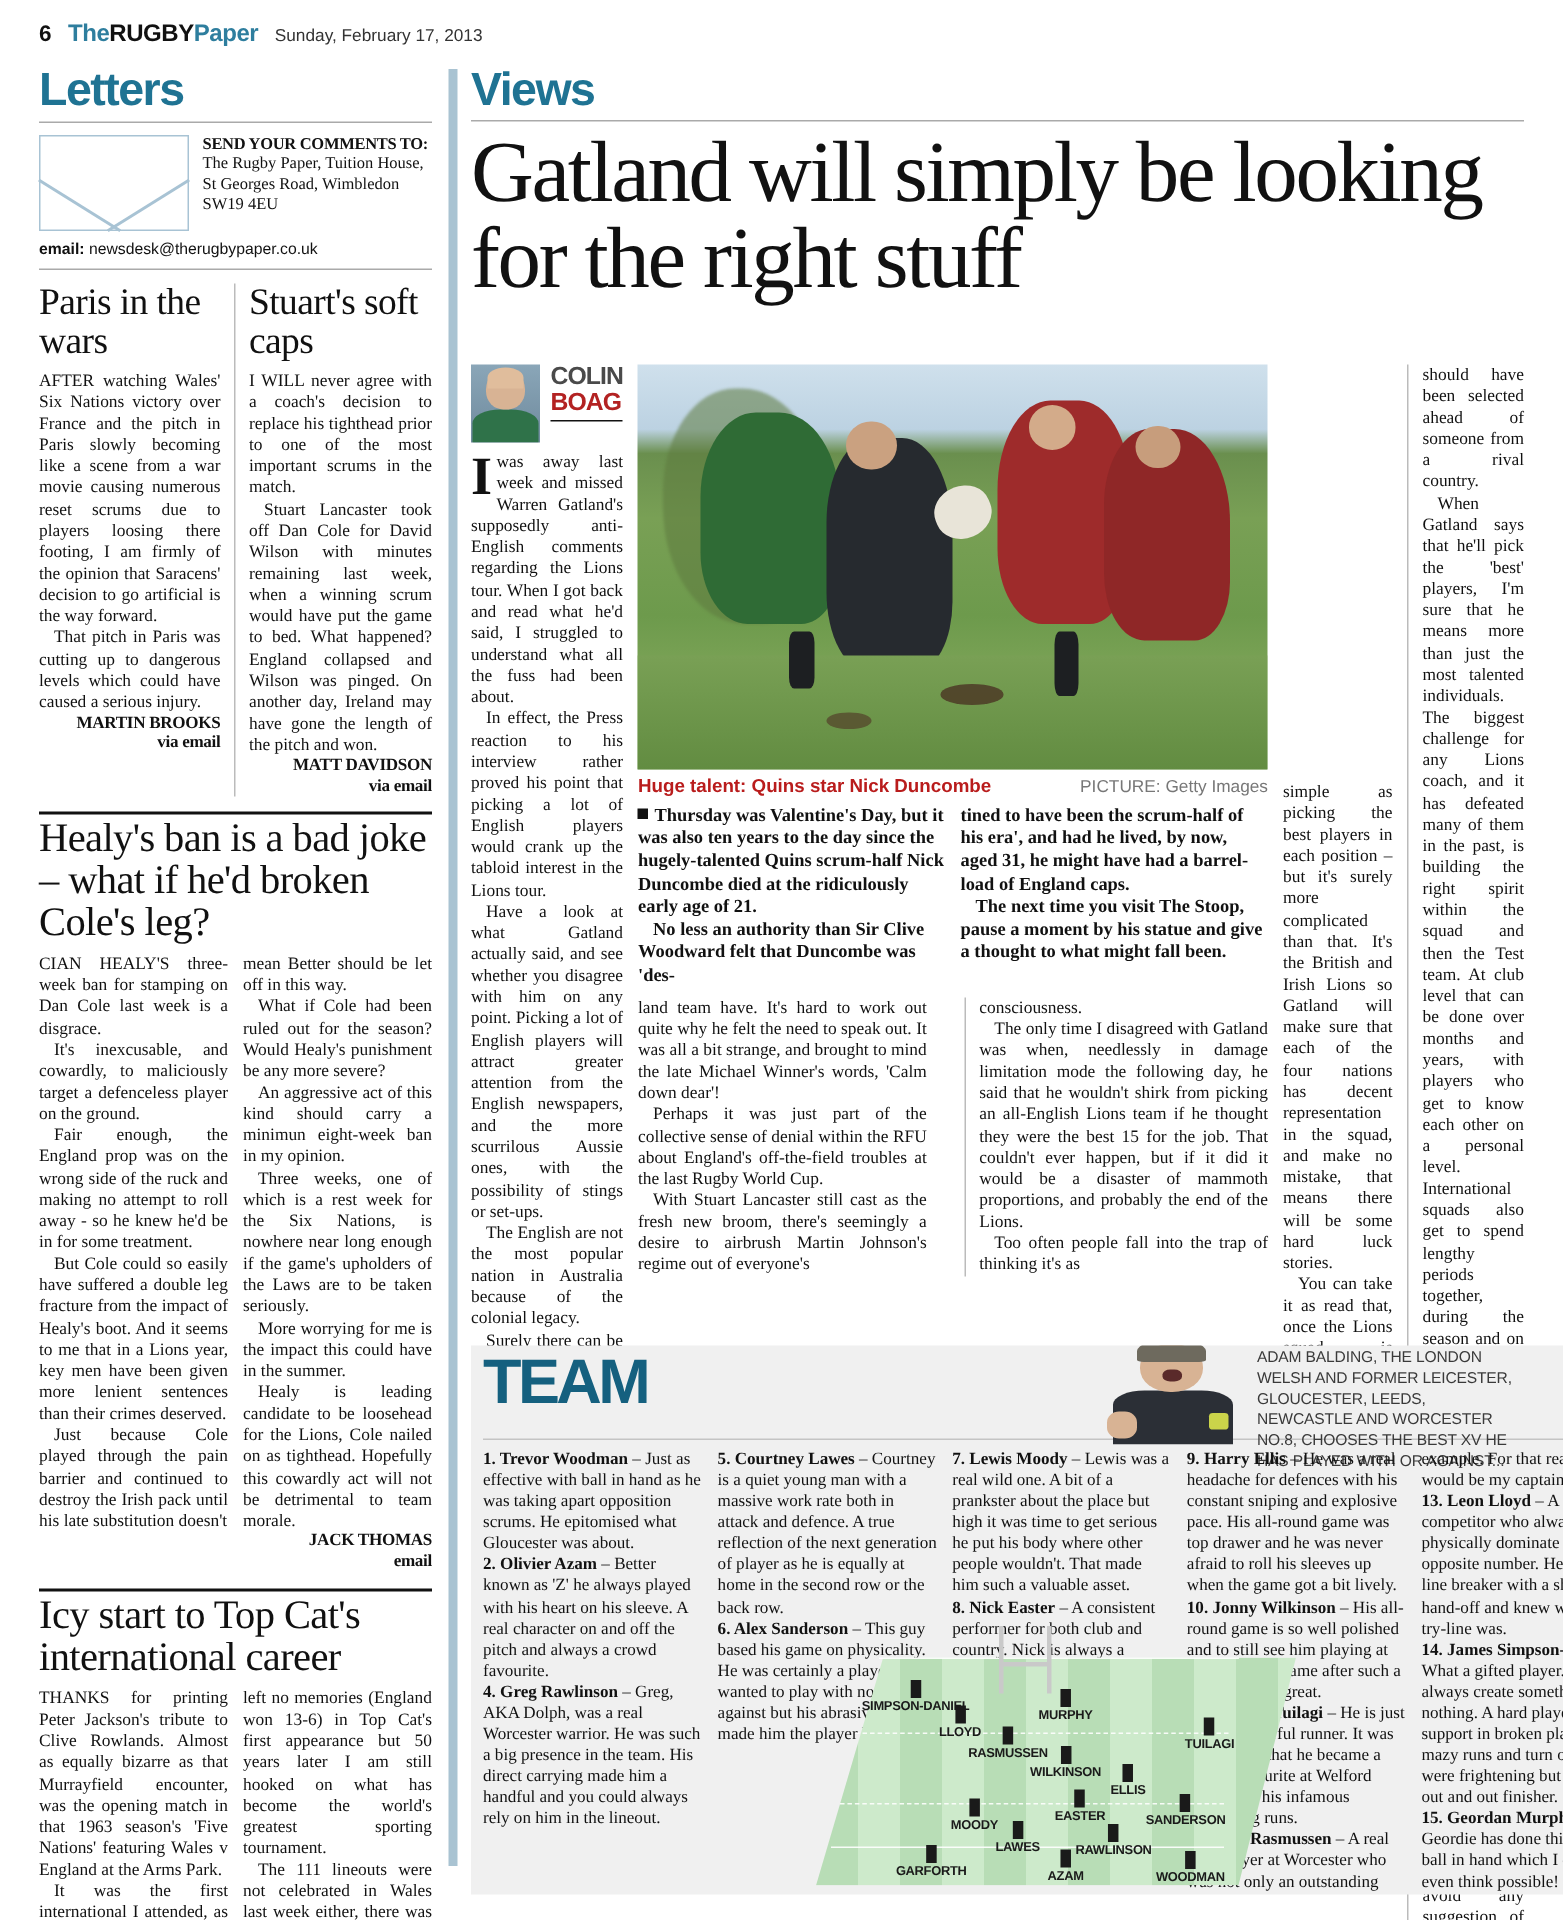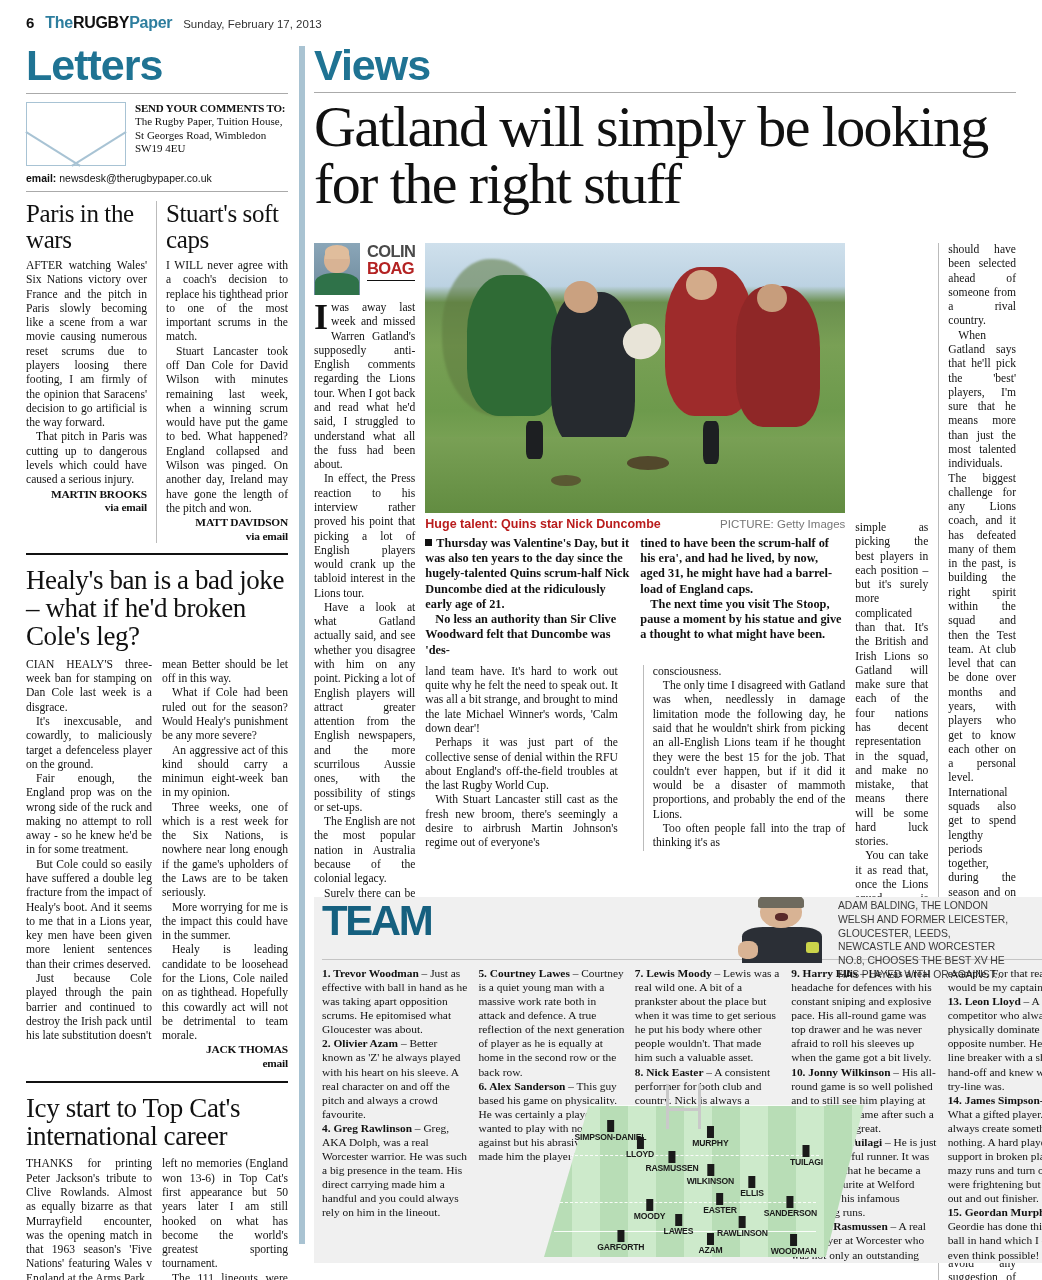--- a/index.html
+++ b/index.html
@@ -28,7 +28,7 @@
   
   .sec-title {
     font-family: "Liberation Sans", sans-serif;
-    font-weight: bold; font-size: 43px; color: #1f7393;
+    font-weight: bold; font-size: 31px; color: #1f7393;
     letter-spacing: -1px; line-height: 1;
   }
 

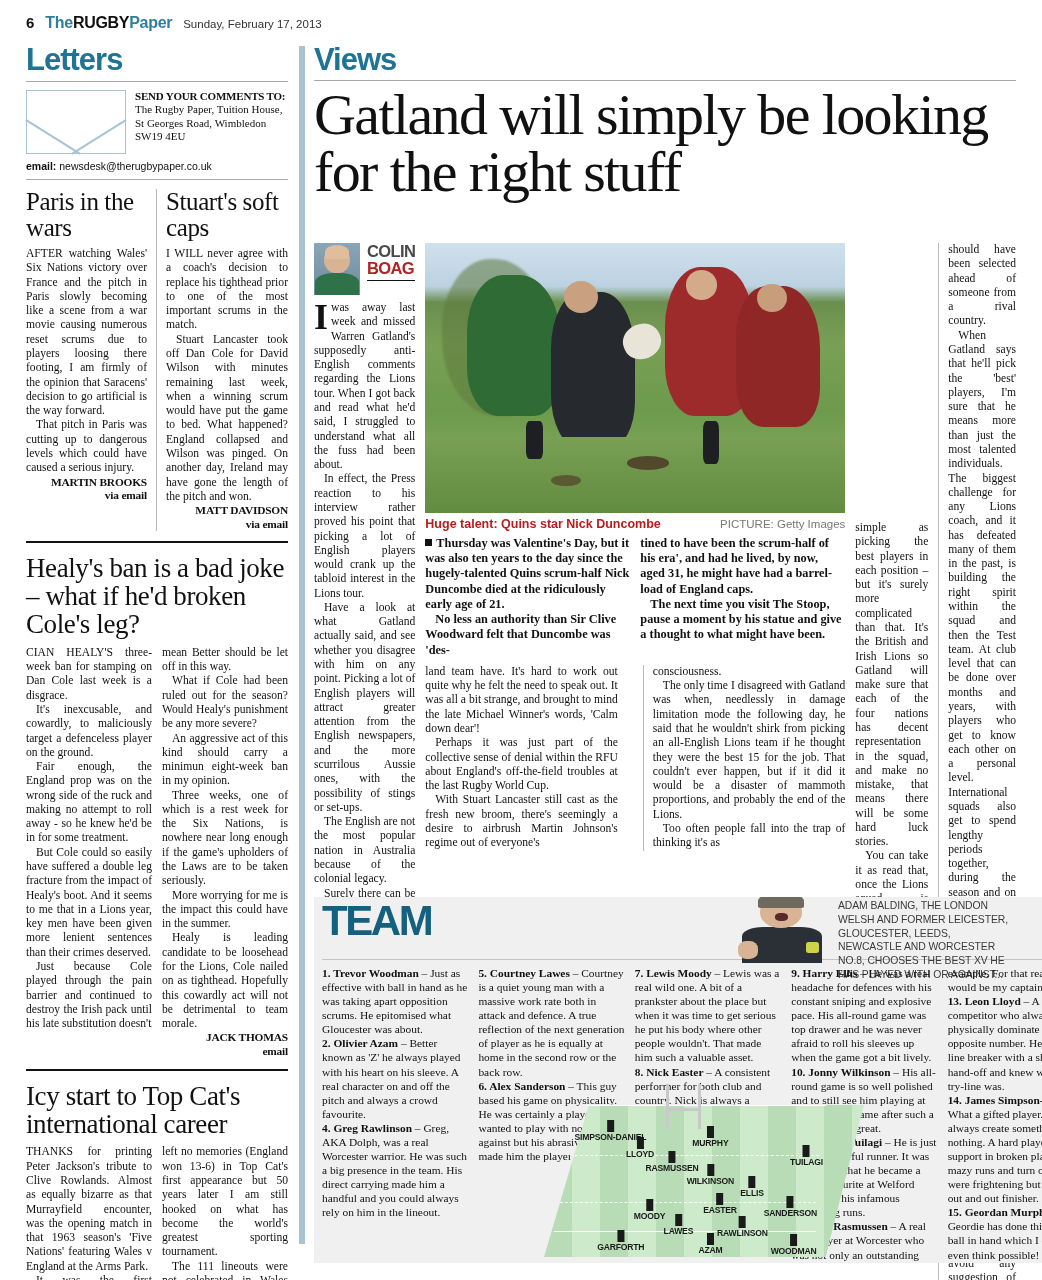--- a/index.html
+++ b/index.html
@@ -69,7 +69,7 @@
   .sig { text-align: right; font-weight: bold; font-size: 11.4px; line-height: 1.2; letter-spacing: -0.2px; }
   .letter-cols { display: flex; gap: 10px; }
   .letter-cols > div { flex: 1; }
-  .divider-top { border-top: 2.4px solid #111; padding-top: 12px; margin-top: 10px; }
+  .divider-top { border-top: 2.4px solid #111; padding-top: 2px; margin-top: 10px; }
 
   
   .vsep { position: absolute; left: 299px; top: 46px; width: 6px; height: 1198px; background: #a9c3d2; }

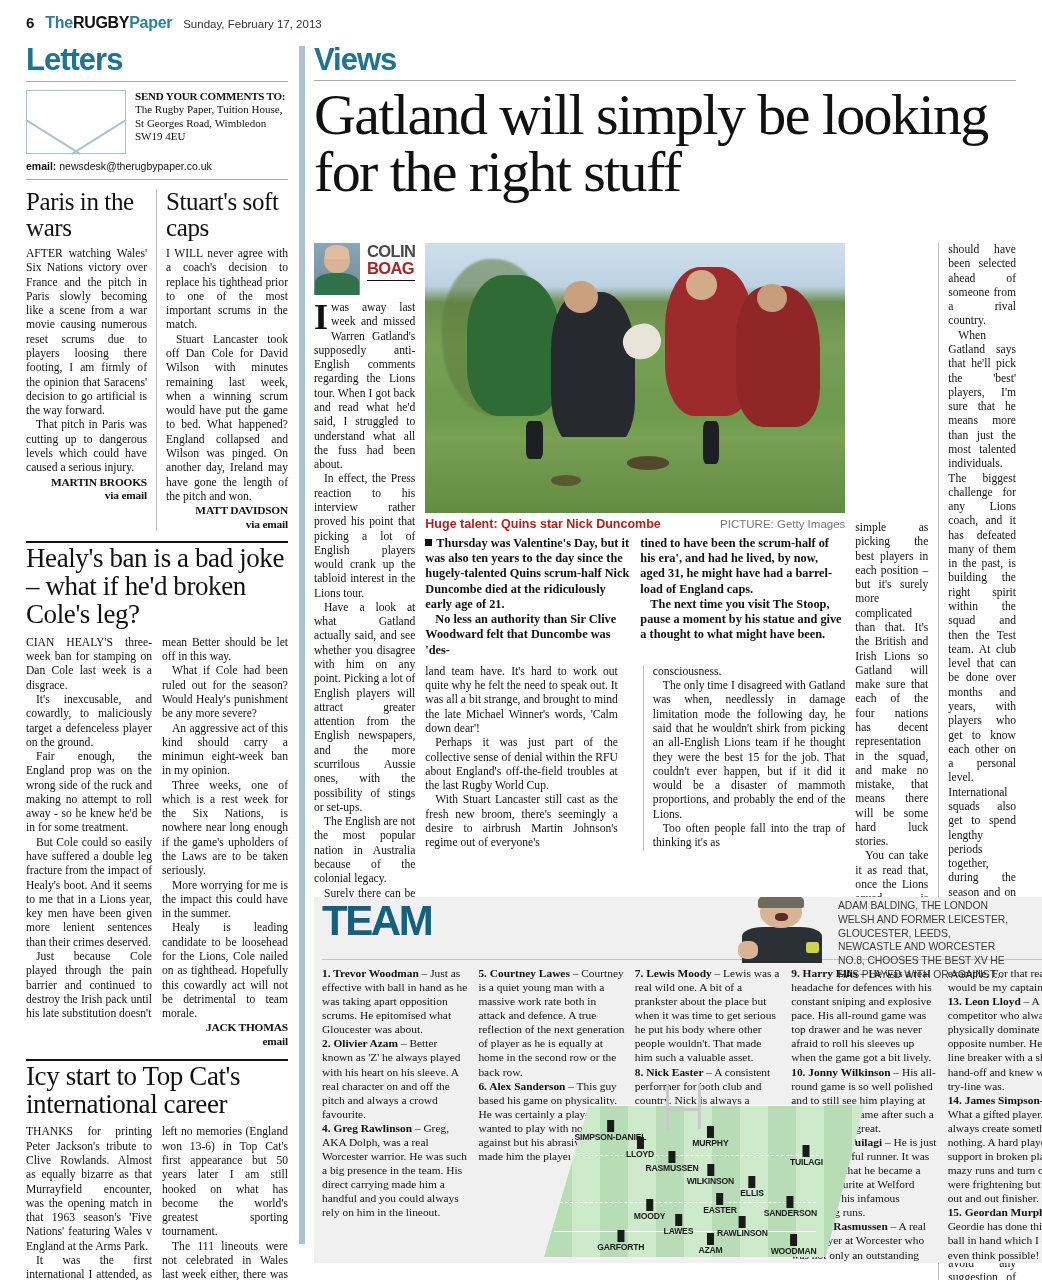--- a/index.html
+++ b/index.html
@@ -357,7 +357,7 @@
           </div>
           <div class="bold-intro" style="flex:1">
             <p class="first">tined to have been the scrum-half of his era', and had he lived, by now, aged 31, he might have had a barrel-load of England caps.</p>
-            <p>The next time you visit The Stoop, pause a moment by his statue and give a thought to what might have been.</p>
+            <p>The next time you visit The Stoop, pause a moment by his statue and give a thought to what might fall been.</p>
           </div>
         </div>
 

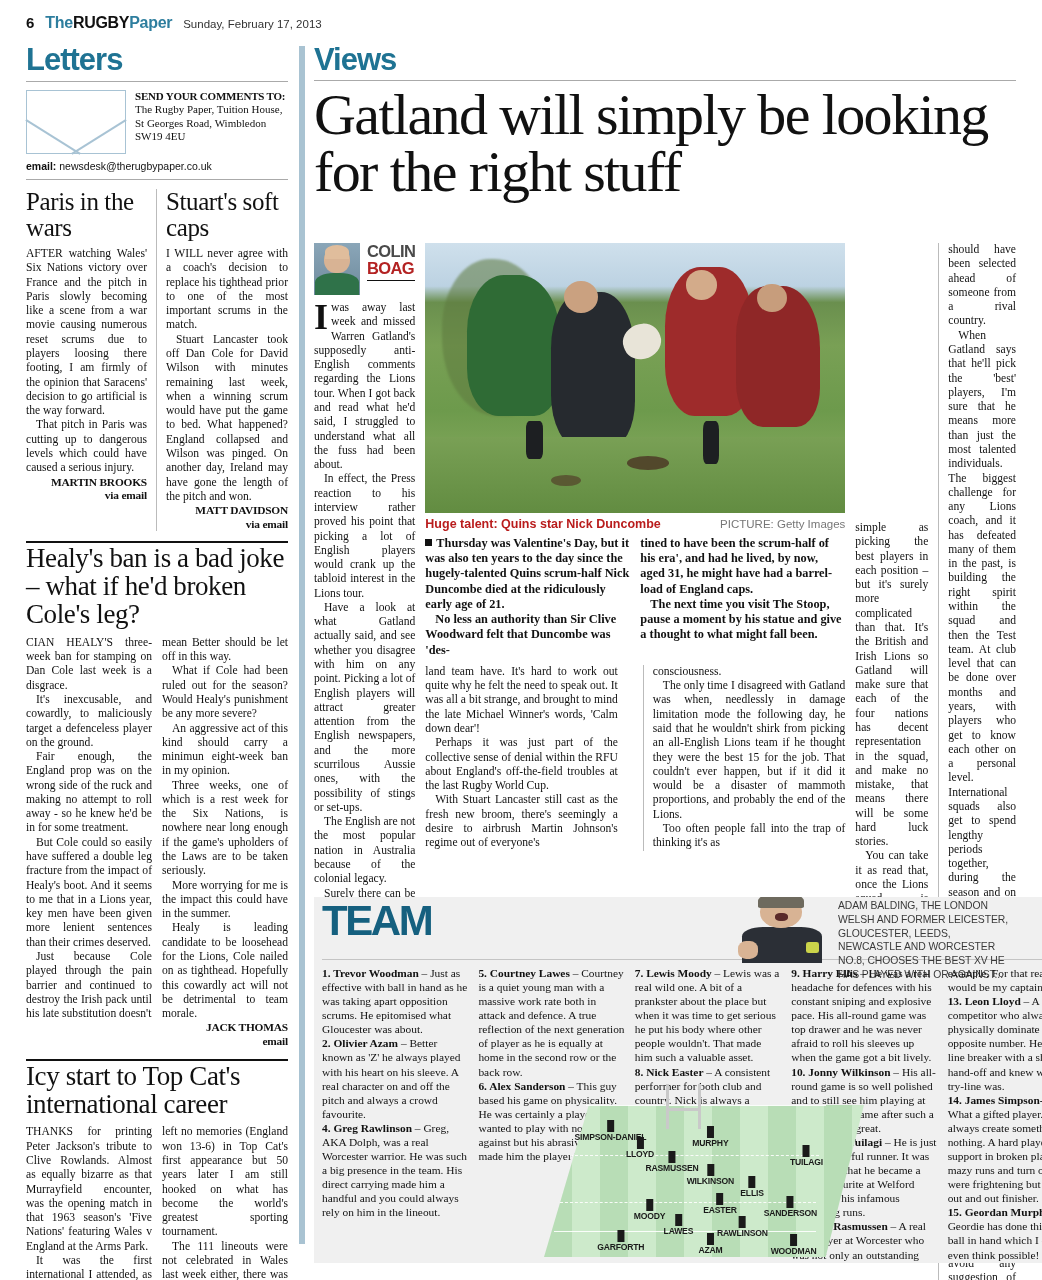--- a/index.html
+++ b/index.html
@@ -422,7 +422,7 @@
           <p class="ent"><b>6. Alex Sanderson</b><span> – This guy based his game on physicality. He was certainly a player you wanted to play with not really against but his abrasive edge made him the player he was.</span></p>
         </div>
       <div class="dt-col dt-text" id="dtc3">
-          <p class="ent"><b>7. Lewis Moody</b><span> – Lewis was a real wild one. A bit of a prankster about the place but when it was time to get serious he put his body where other people wouldn't. That made him such a valuable asset.</span></p>
+          <p class="ent"><b>7. Lewis Moody</b><span> – Lewis was a real wild one. A bit of a prankster about the place but high it was time to get serious he put his body where other people wouldn't. That made him such a valuable asset.</span></p>
           <p class="ent"><b>8. Nick Easter</b><span> – A consistent performer for both club and country. Nick is always a handful to play against and at 34, for me, he is still the in-form No.8 in England.</span></p>
         </div>
       <div class="dt-col dt-text" id="dtc4">

